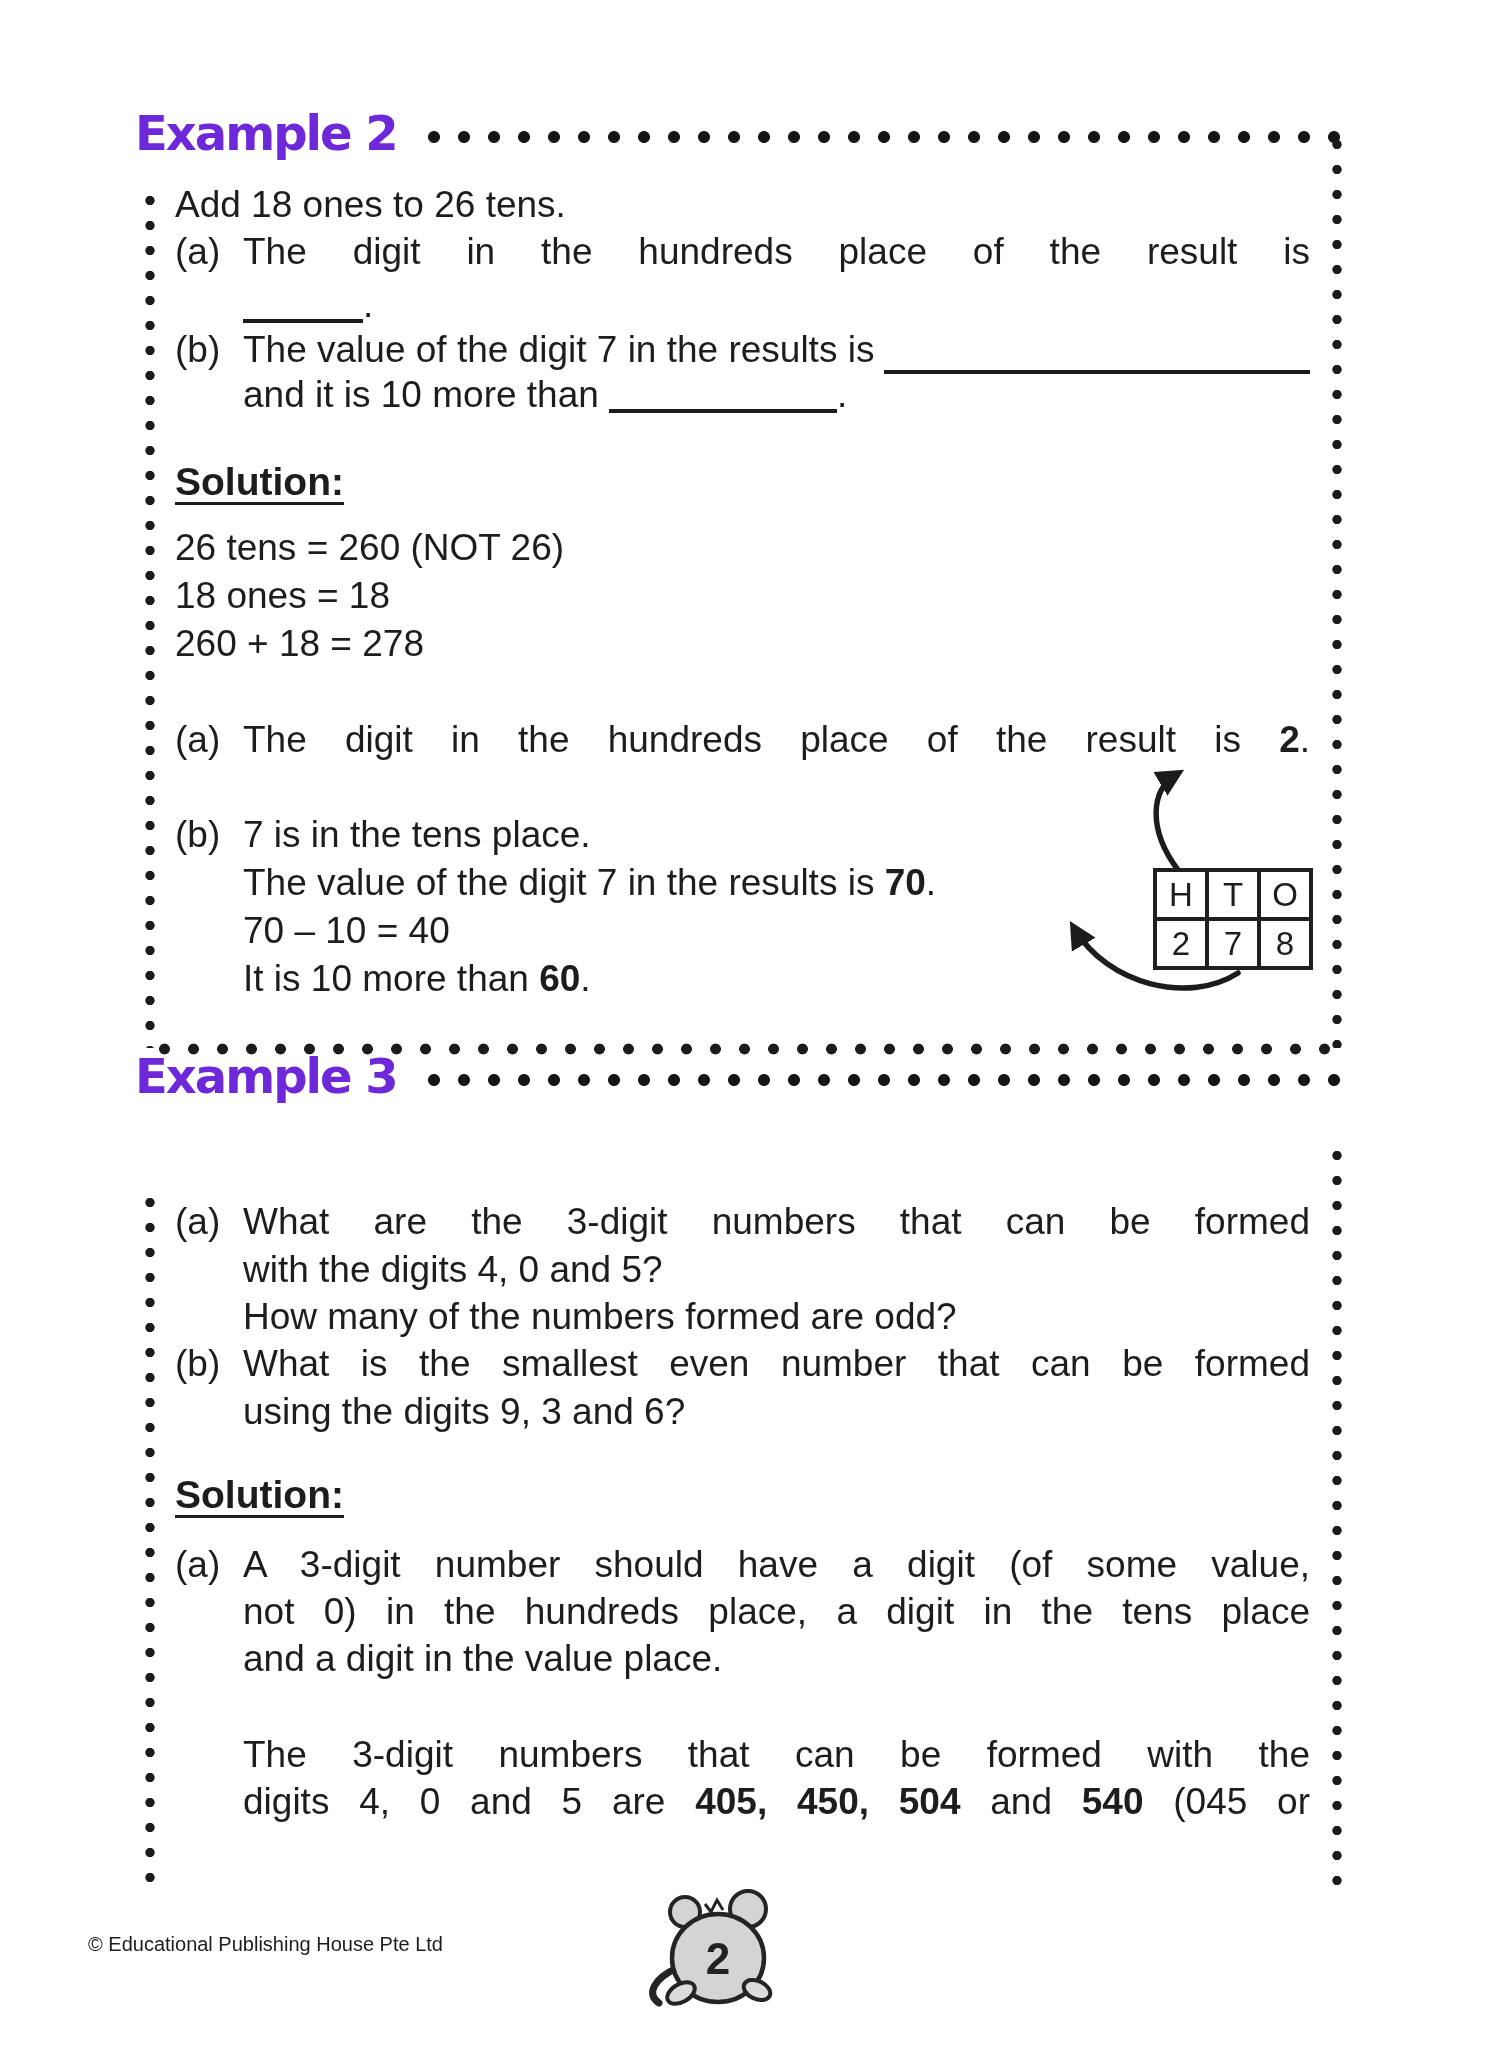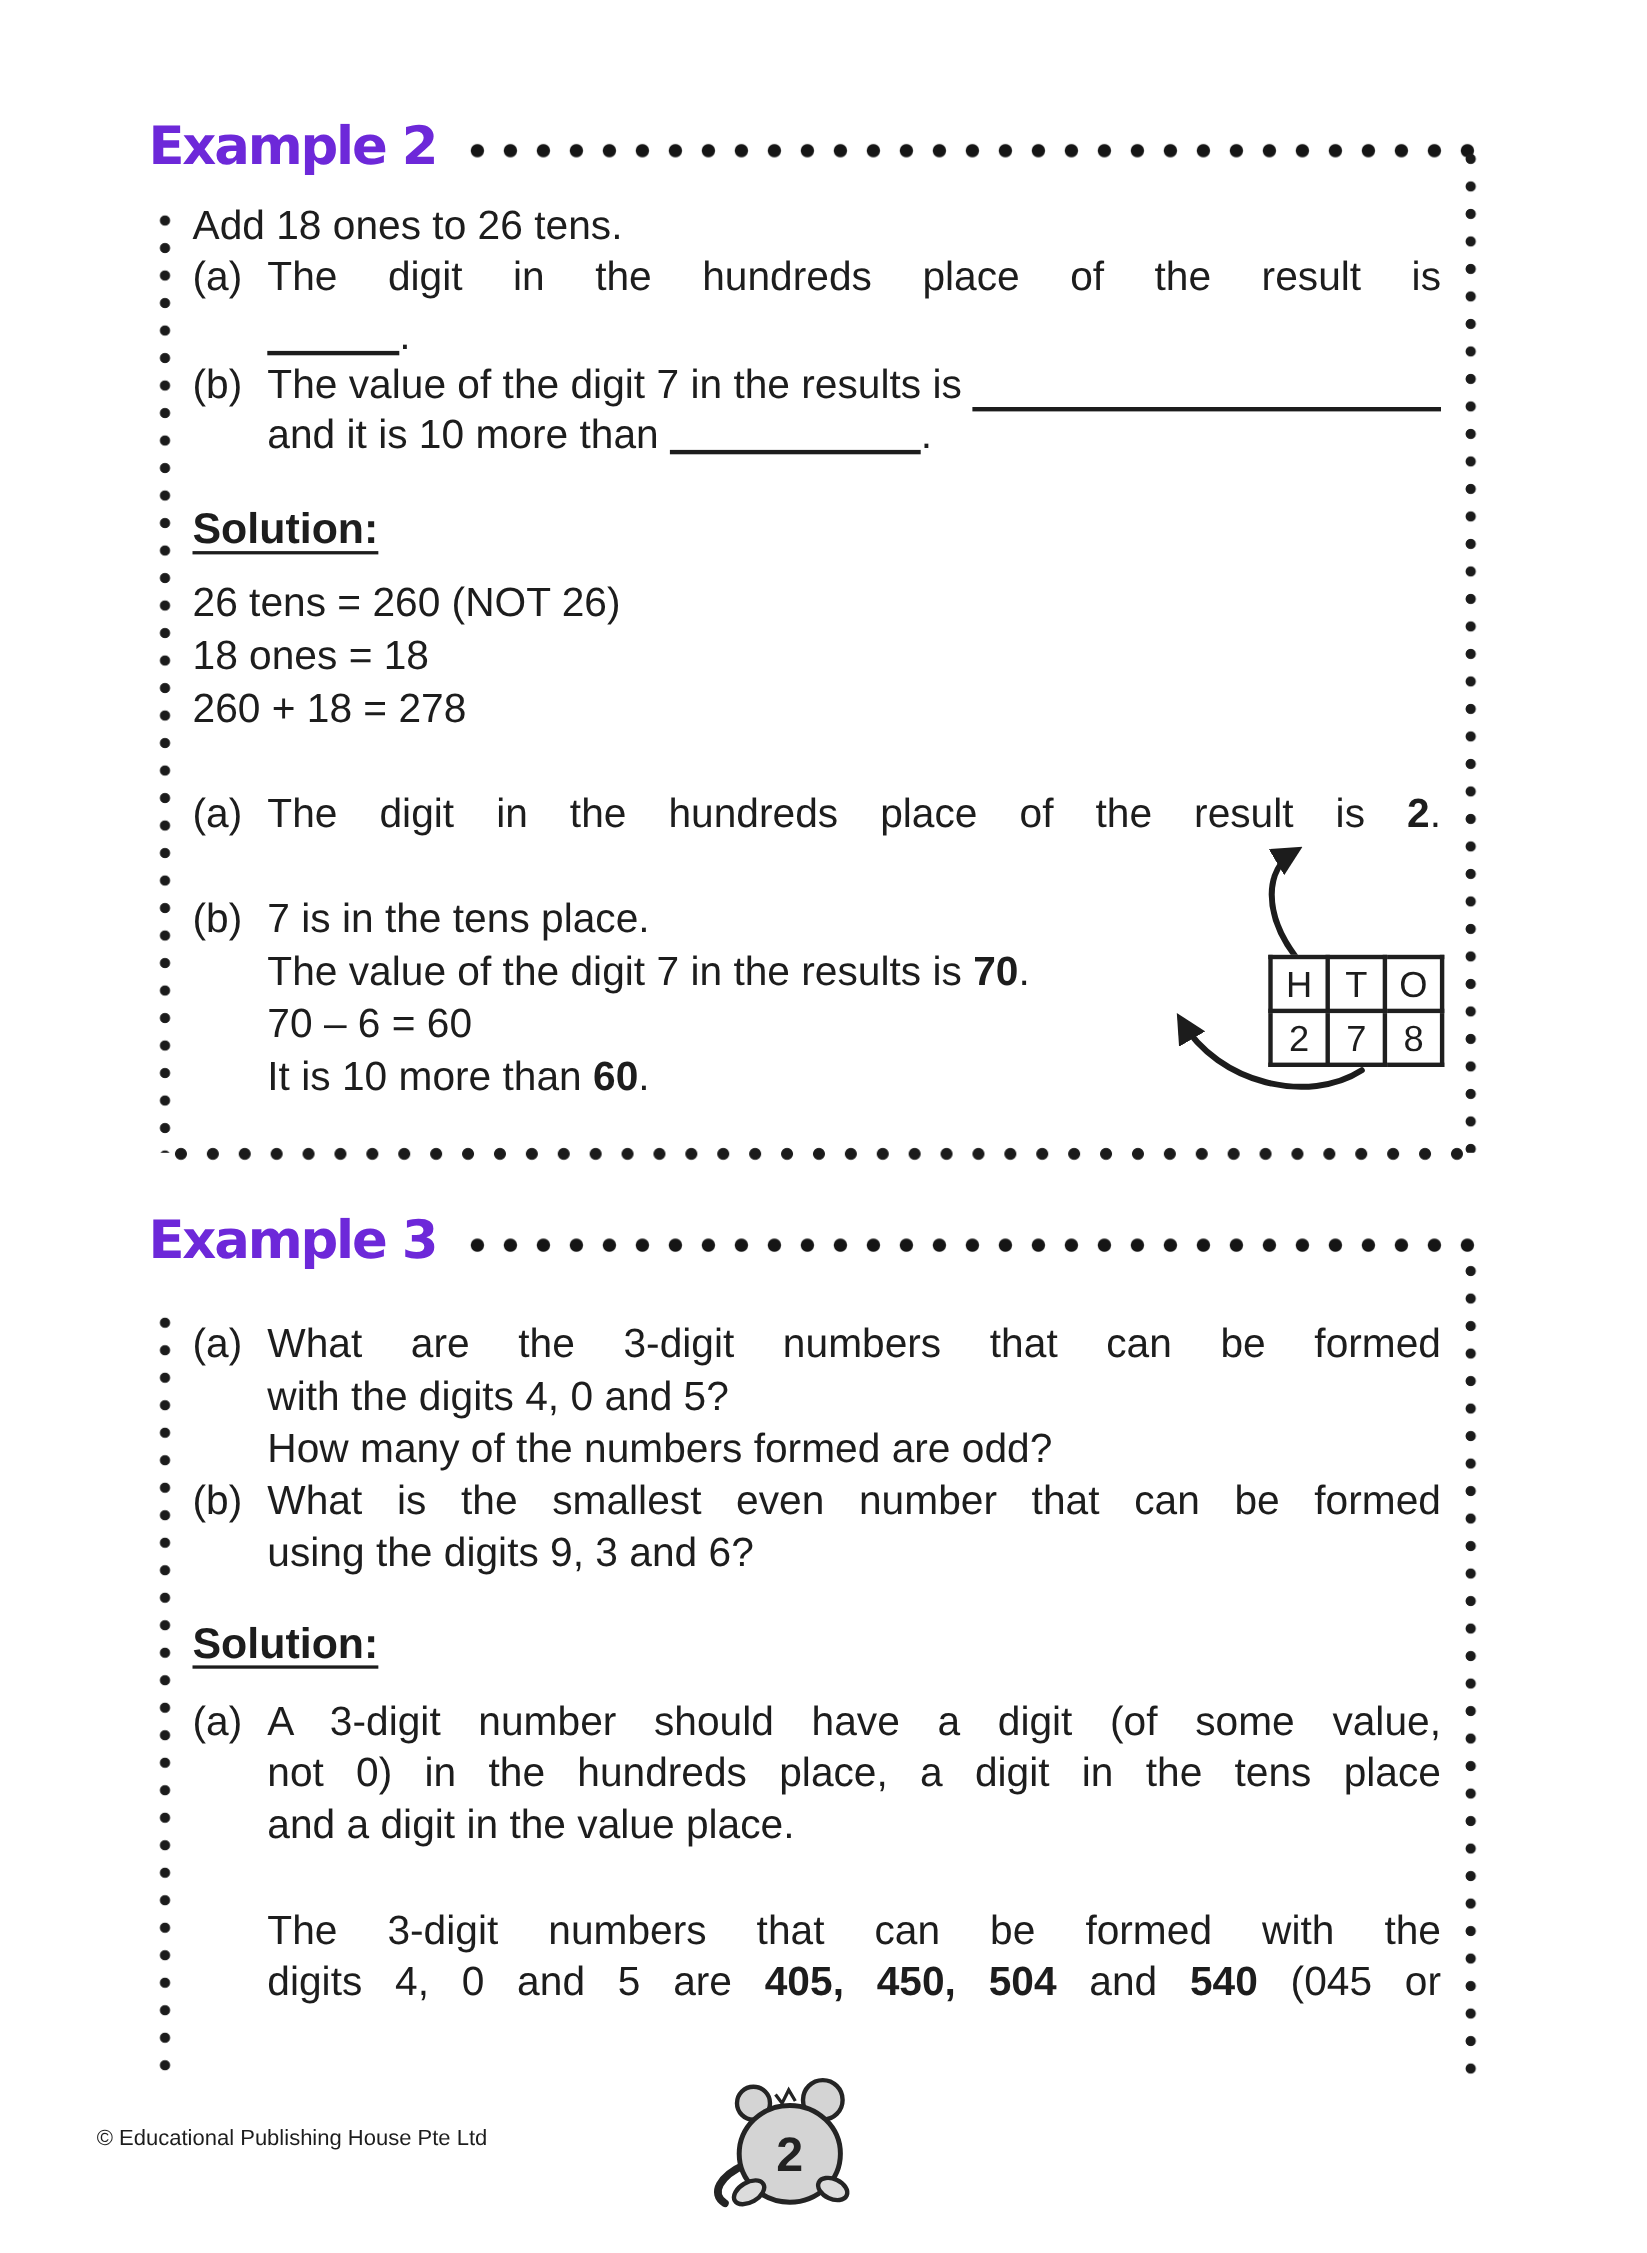--- a/index.html
+++ b/index.html
@@ -122,7 +122,7 @@
     <div class="txt" style="width:880px;"><span>The value of the digit 7 in the results is </span><b>70</b><span>.</span></div>
   </div>
   <div class="row" style="top:907px;">
-    <div class="txt">70 – 6 = 60</div>
+    <div class="txt">70 – 10 = 40</div>
   </div>
   <div class="row" style="top:955px;">
     <div class="txt"><span>It is 10 more than </span><b>60</b><span>.</span></div>

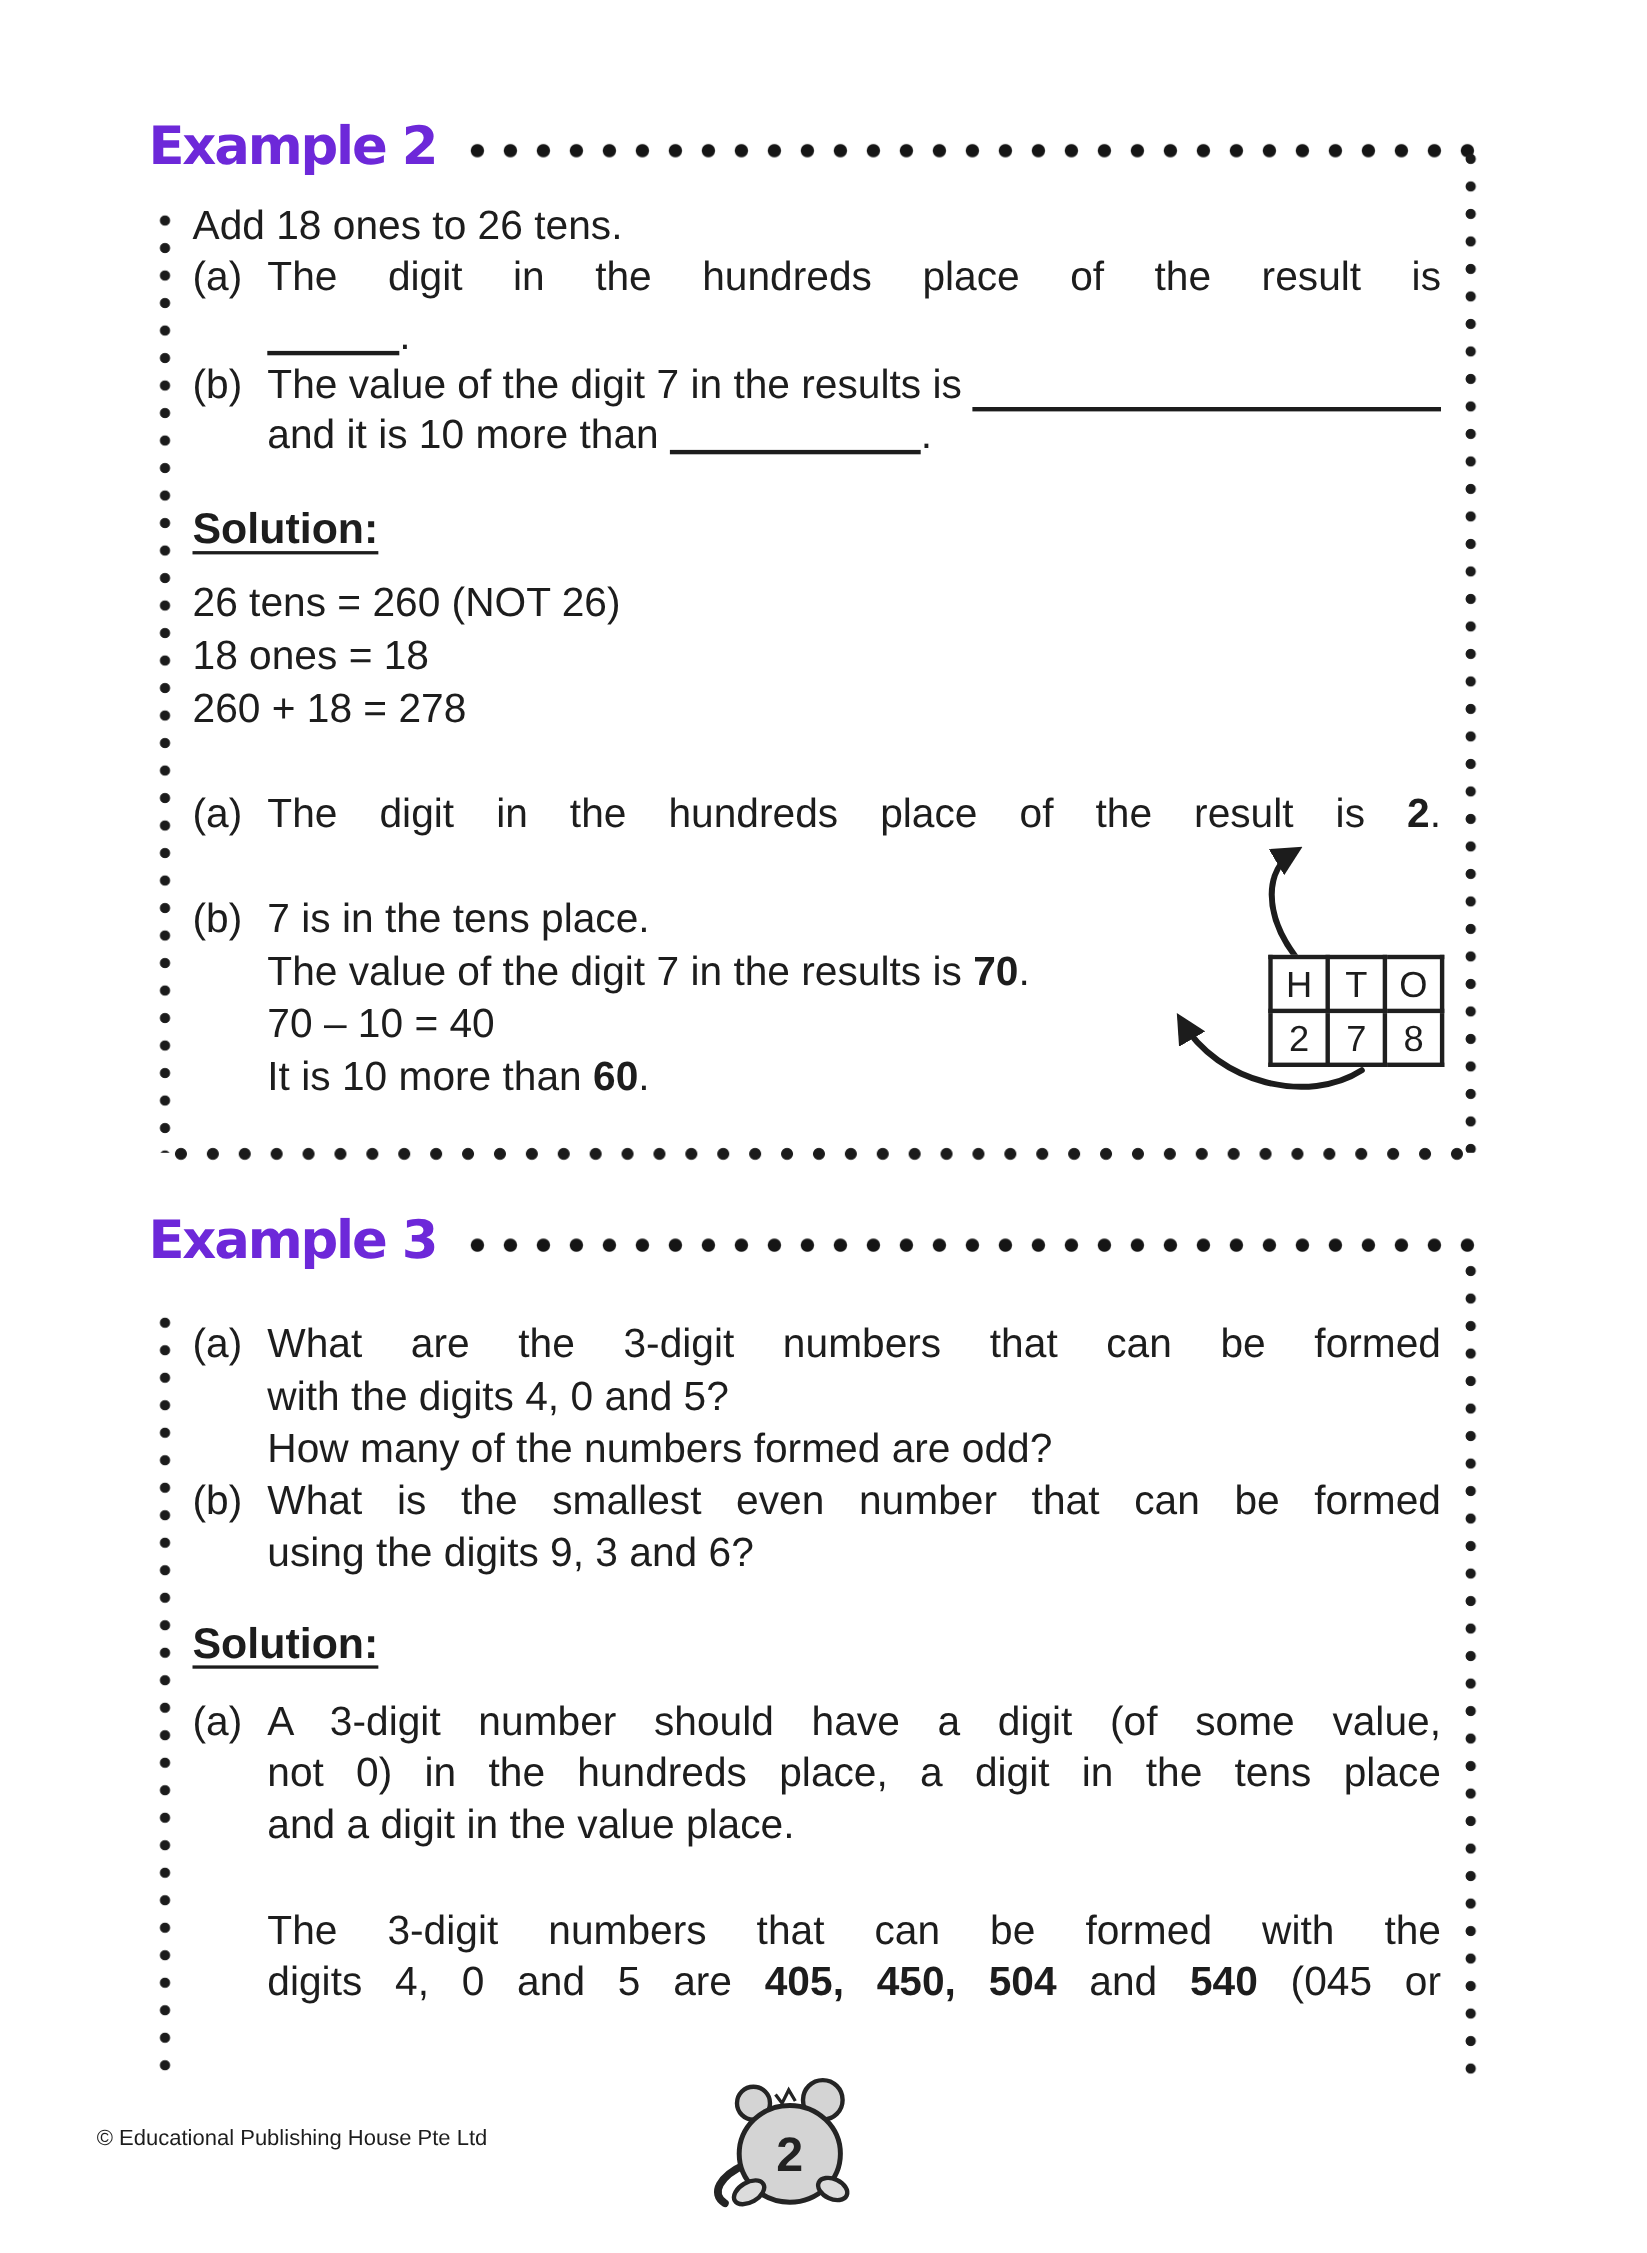--- a/index.html
+++ b/index.html
@@ -153,7 +153,7 @@
     </tbody>
   </table>
 
-  <div class="exheader" style="top:1100px;">
+  <div class="exheader" style="top:1048px;">
     <span class="extitle">Example 3</span>
     <span class="hdots"></span>
   </div>

